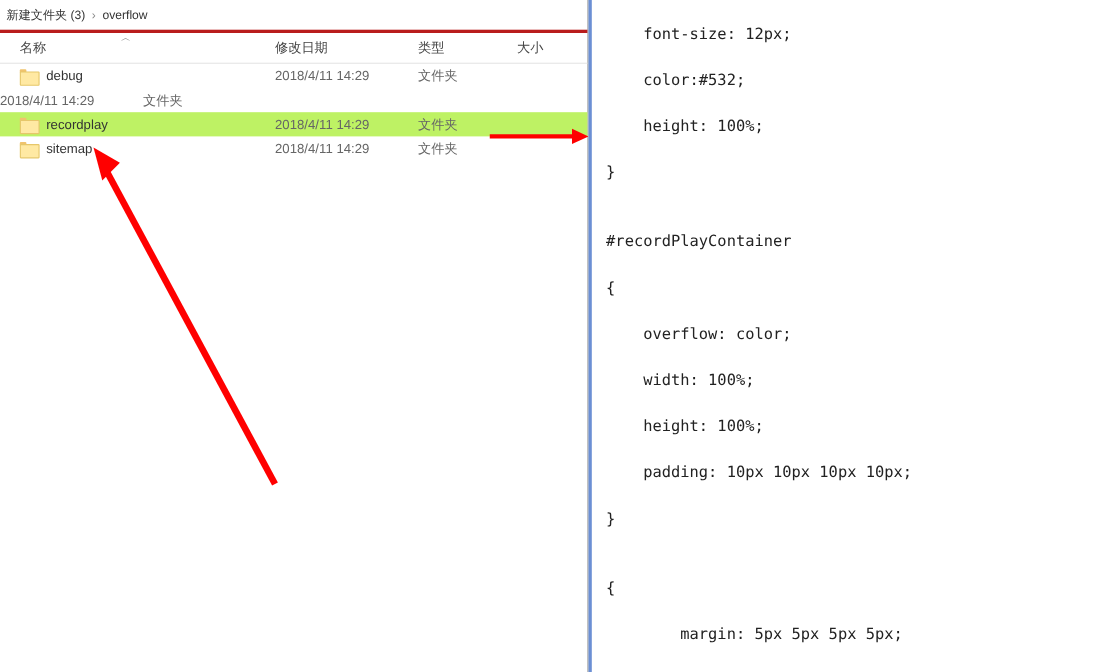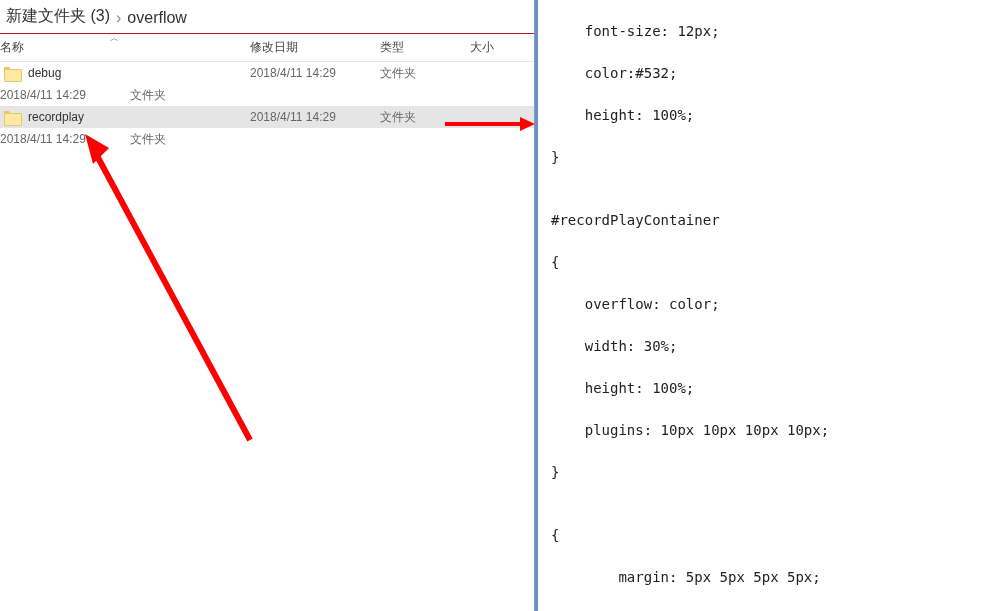--- a/index.html
+++ b/index.html
@@ -7,7 +7,7 @@
 .container{display:flex;width:100%;height:100%}
 .left-pane{width:535px;height:100%;border-right:1px solid #999;position:relative}
 .right-pane{flex:1;height:100%;padding:0 16px;font-family:Consolas,monospace;font-size:14px;line-height:1.5;white-space:pre;overflow:hidden;color:#222}
-.breadcrumb{padding:6px 6px;display:flex;align-items:flex-end;gap:6px;font-size:16px;color:#333;border-bottom:1px solid #b91c1c}
+.breadcrumb{padding:6px 6px;display:flex;align-items:center;gap:6px;font-size:11px;color:#333;border-bottom:3px solid #b91c1c}
 .breadcrumb .sep{color:#888}
 .table-header{display:flex;align-items:center;height:28px;border-bottom:1px solid #e5e5e5;font-size:12px;color:#444;position:relative}
 .col-name{width:250px;display:flex;align-items:center;gap:6px}

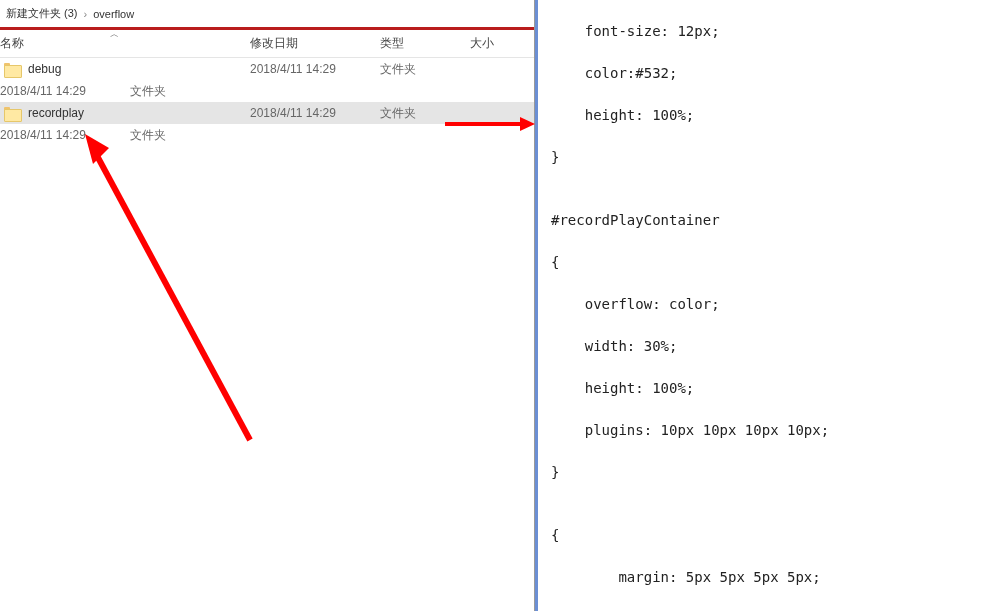--- a/index.html
+++ b/index.html
@@ -10,7 +10,7 @@
 .breadcrumb{padding:6px 6px;display:flex;align-items:center;gap:6px;font-size:11px;color:#333;border-bottom:3px solid #b91c1c}
 .breadcrumb .sep{color:#888}
 .table-header{display:flex;align-items:center;height:28px;border-bottom:1px solid #e5e5e5;font-size:12px;color:#444;position:relative}
-.col-name{width:250px;display:flex;align-items:center;gap:6px}
+.col-name{width:250px;padding-left:18px;display:flex;align-items:center;gap:6px}
 .col-date{width:130px}
 .col-type{width:90px}
 .col-size{width:50px}

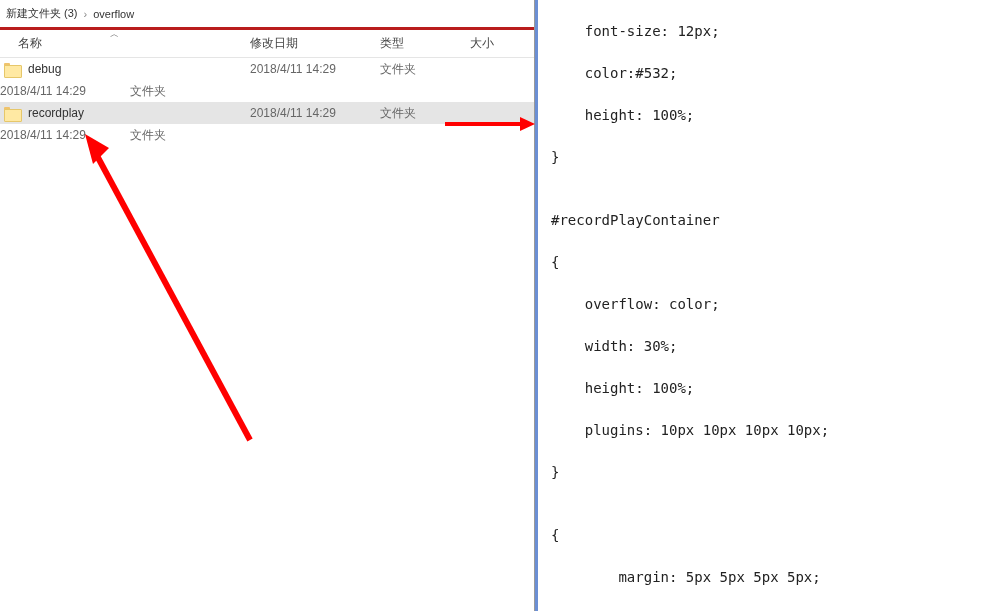--- a/index.html
+++ b/index.html
@@ -17,7 +17,7 @@
 .sort-caret{font-size:9px;color:#666;margin:-10px 0 0 48px;position:absolute;left:62px;top:8px}
 .file-row{display:flex;align-items:center;height:22px;font-size:12px;color:#333}
 .file-row.selected{background:#e5e5e5}
-.cell-name{width:250px;padding-left:4px;display:flex;align-items:center;gap:8px}
+.cell-name{width:250px;padding-left:18px;display:flex;align-items:center;gap:8px}
 .cell-date{width:130px;color:#666}
 .cell-type{width:90px;color:#666}
 .cell-size{width:50px;color:#666}

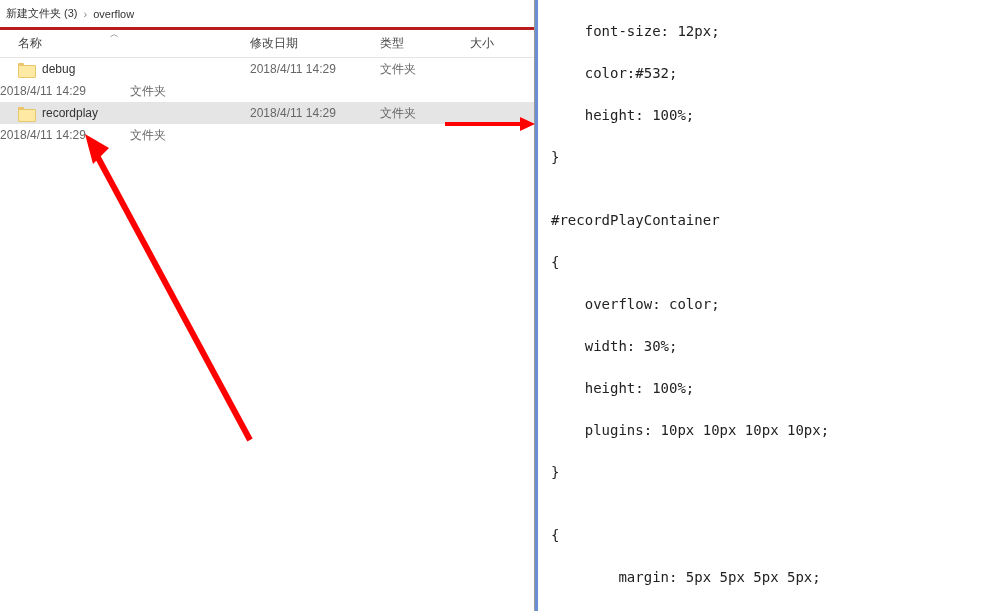--- a/index.html
+++ b/index.html
@@ -16,7 +16,7 @@
 .col-size{width:50px}
 .sort-caret{font-size:9px;color:#666;margin:-10px 0 0 48px;position:absolute;left:62px;top:8px}
 .file-row{display:flex;align-items:center;height:22px;font-size:12px;color:#333}
-.file-row.selected{background:#e5e5e5}
+.file-row.selected{background:#bef264}
 .cell-name{width:250px;padding-left:18px;display:flex;align-items:center;gap:8px}
 .cell-date{width:130px;color:#666}
 .cell-type{width:90px;color:#666}

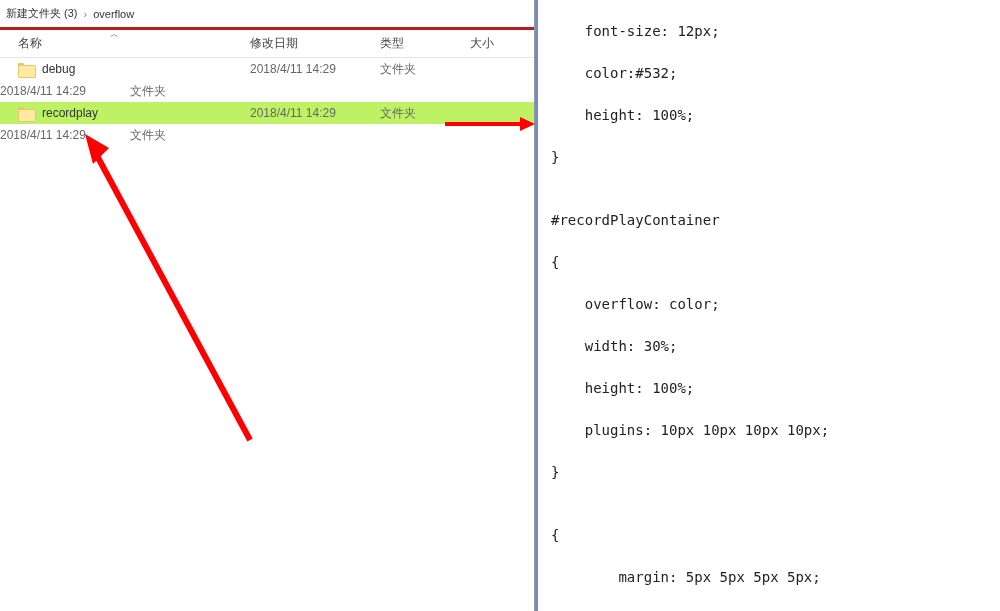--- a/index.html
+++ b/index.html
@@ -78,6 +78,10 @@
           <div class="cell-size"></div>
         </div>
         <div class="file-row">
+          <div class="cell-name">
+            <span class="folder-icon"></span>
+            <span>sitemap</span>
+          </div>
           <div class="cell-date">2018/4/11 14:29</div>
           <div class="cell-type">文件夹</div>
           <div class="cell-size"></div>

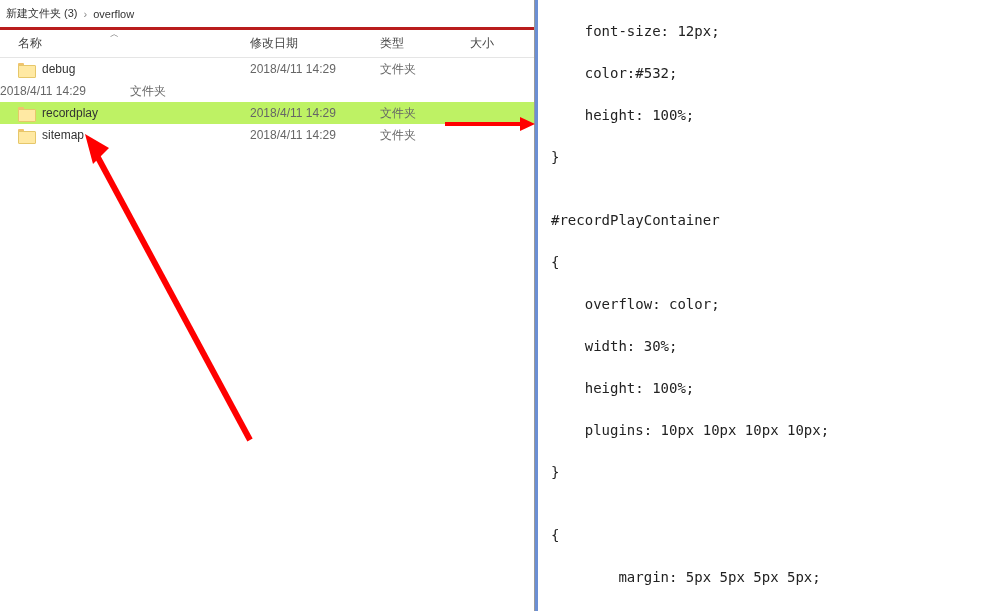--- a/index.html
+++ b/index.html
@@ -114,7 +114,7 @@
 <div class="code-line">#recordPlayContainer</div>
 <div class="code-line">{</div>
 <div class="code-line">    overflow: color;</div>
-<div class="code-line">    width: 30%;</div>
+<div class="code-line">    width: 100%;</div>
 <div class="code-line">    height: 100%;</div>
 <div class="code-line">    plugins: 10px 10px 10px 10px;</div>
 <div class="code-line">}</div>

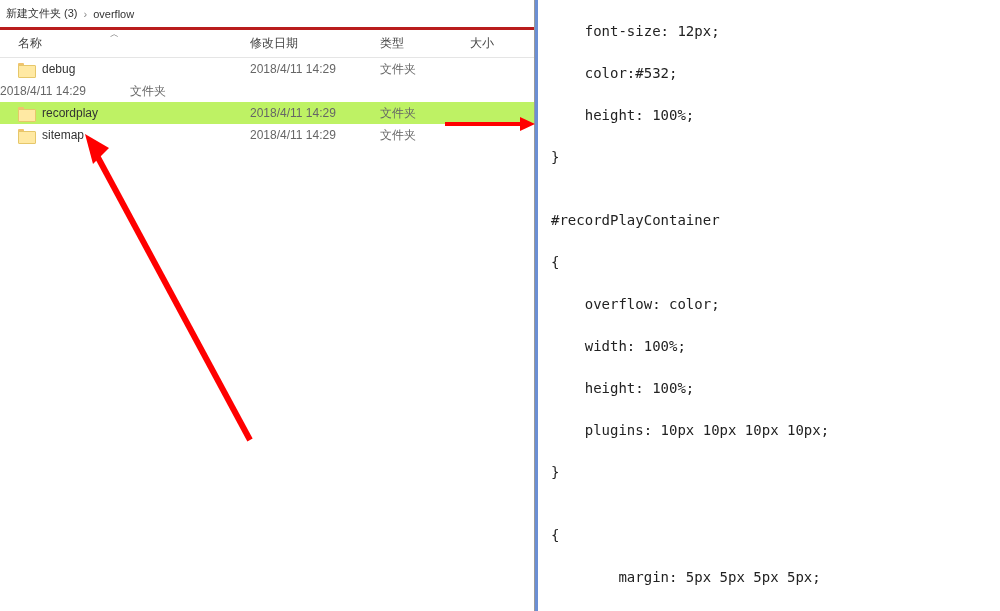--- a/index.html
+++ b/index.html
@@ -116,7 +116,7 @@
 <div class="code-line">    overflow: color;</div>
 <div class="code-line">    width: 100%;</div>
 <div class="code-line">    height: 100%;</div>
-<div class="code-line">    plugins: 10px 10px 10px 10px;</div>
+<div class="code-line">    padding: 10px 10px 10px 10px;</div>
 <div class="code-line">}</div>
 <div class="code-line"></div>
 <div class="code-line">{</div>

